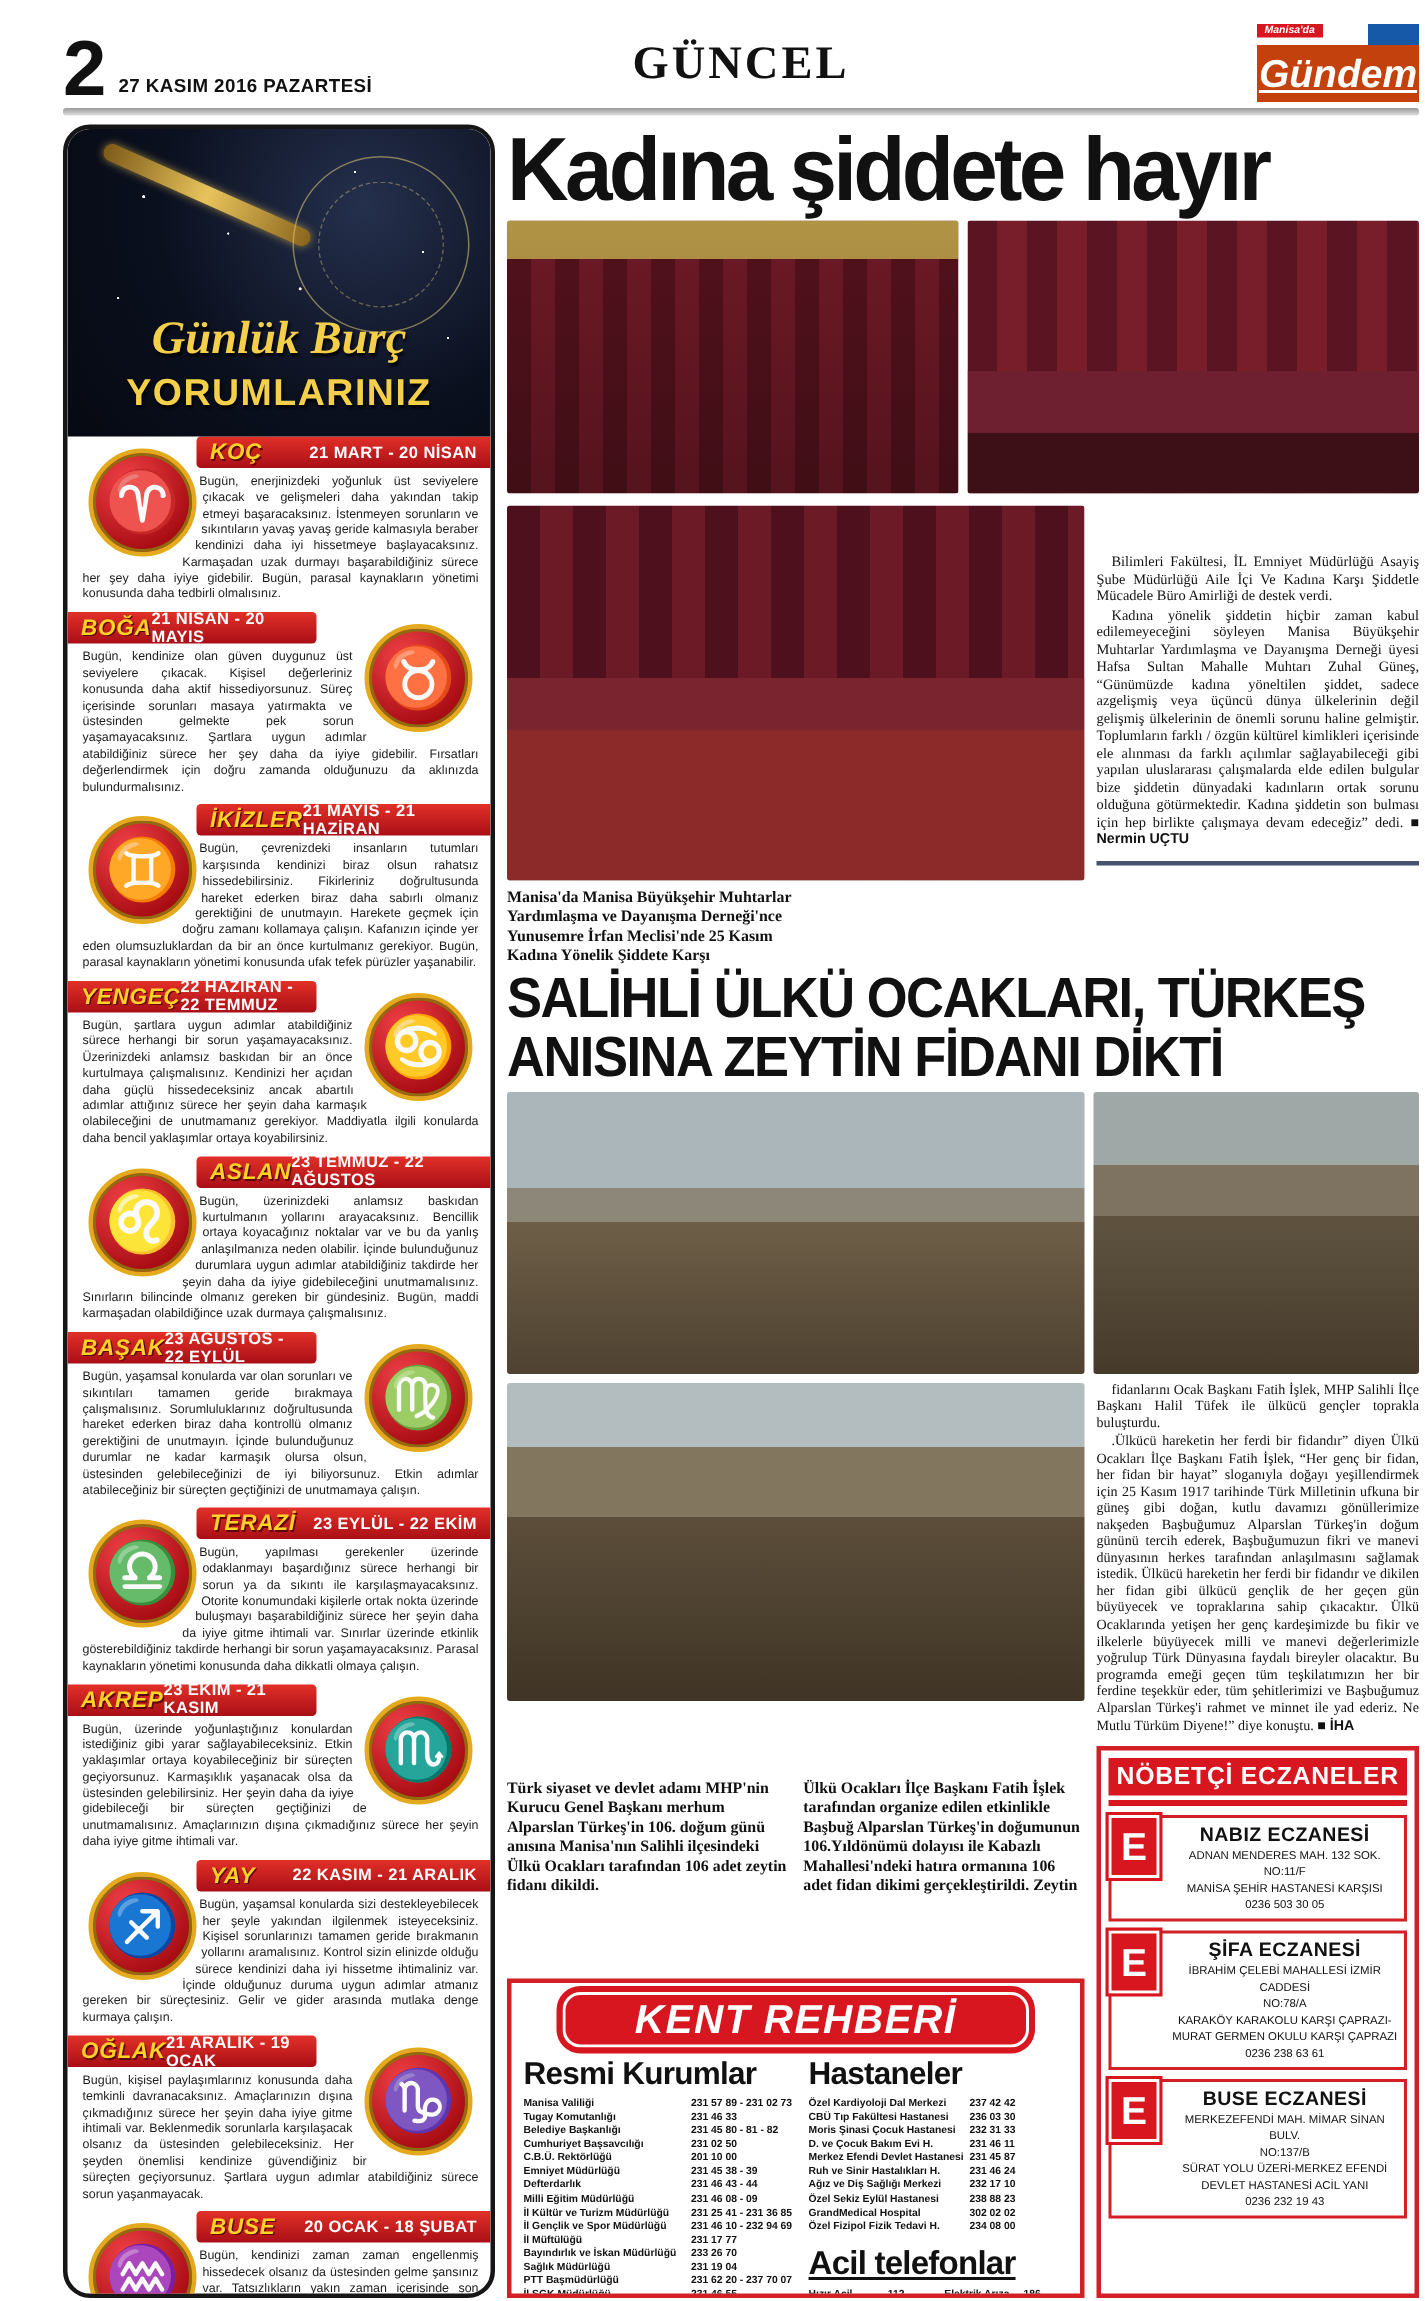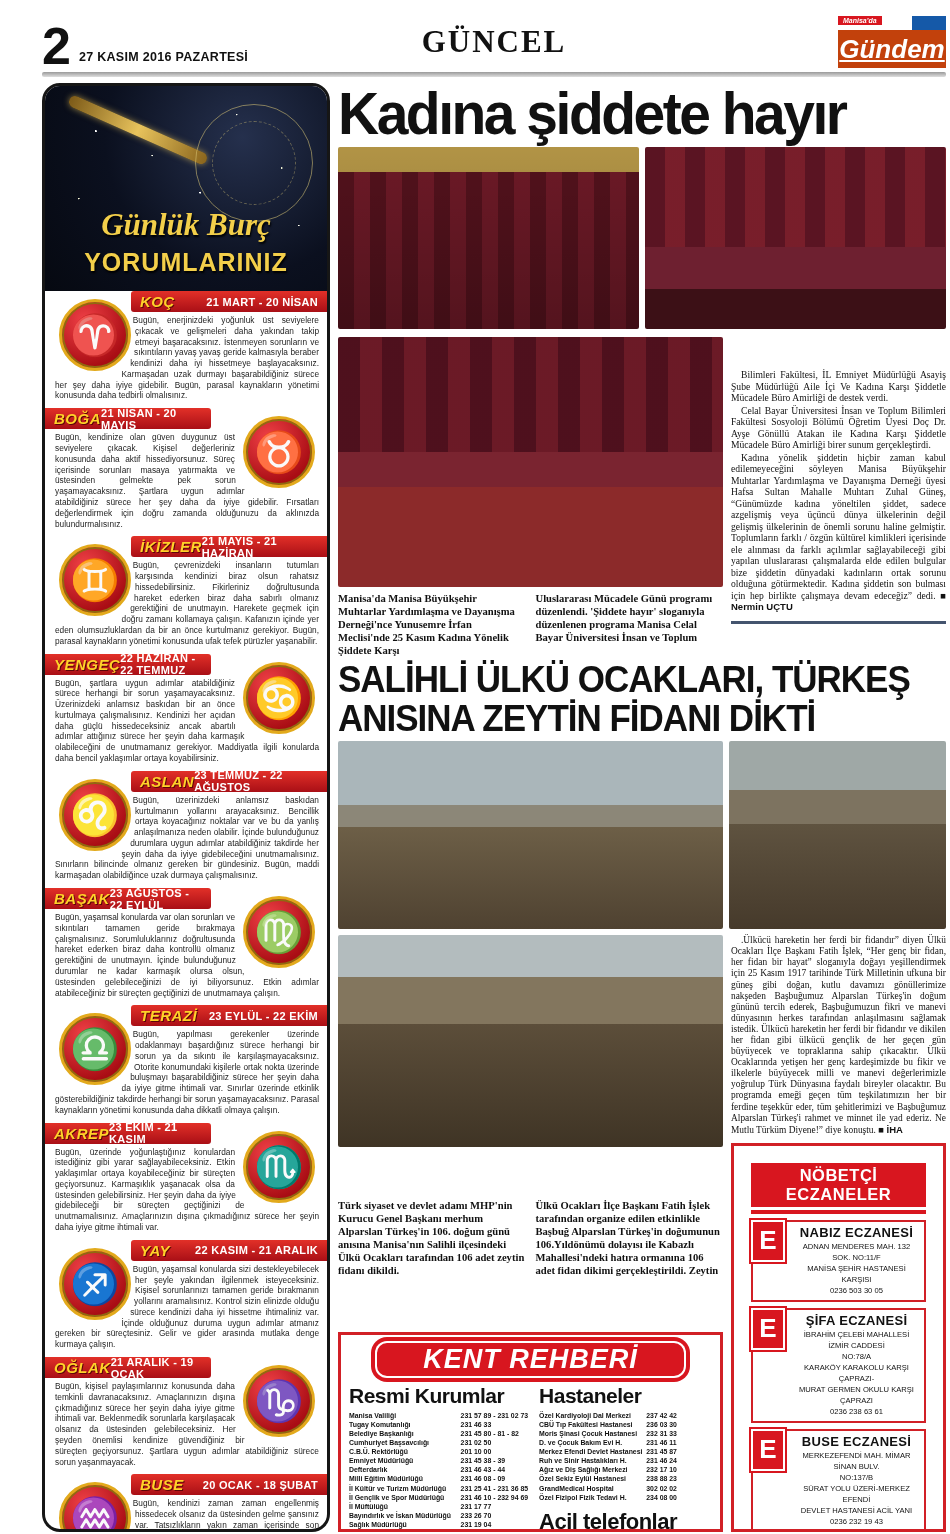--- a/index.html
+++ b/index.html
@@ -300,7 +300,6 @@
         </div>
         <div class="a1-text serif">
           <p>Bilimleri Fakültesi, İL Emniyet Müdürlüğü Asayiş Şube Müdürlüğü Aile İçi Ve Kadına Karşı Şiddetle Mücadele Büro Amirliği de destek verdi.</p>
-          <p>Celal Bayar Üniversitesi İnsan ve Toplum Bilimleri Fakültesi Sosyoloji Bölümü Öğretim Üyesi Doç Dr. Ayşe Gönüllü Atakan ile Kadına Karşı Şiddetle Mücadele Büro Amirliği birer sunum gerçekleştirdi.</p>
           <p><span>Kadına yönelik şiddetin hiçbir zaman kabul edilemeyeceğini söyleyen Manisa Büyükşehir Muhtarlar Yardımlaşma ve Dayanışma Derneği üyesi Hafsa Sultan Mahalle Muhtarı Zuhal Güneş, “Günümüzde kadına yöneltilen şiddet, sadece azgelişmiş veya üçüncü dünya ülkelerinin değil gelişmiş ülkelerinin de önemli sorunu haline gelmiştir. Toplumların farklı / özgün kültürel kimlikleri içerisinde ele alınması da farklı açılımlar sağlayabileceği gibi yapılan uluslararası çalışmalarda elde edilen bulgular bize şiddetin dünyadaki kadınların ortak sorunu olduğuna götürmektedir. Kadına şiddetin son bulması için hep birlikte çalışmaya devam edeceğiz” dedi.</span>
             <span class="byline">■ Nermin UÇTU</span></p>
           <div class="divider"></div>

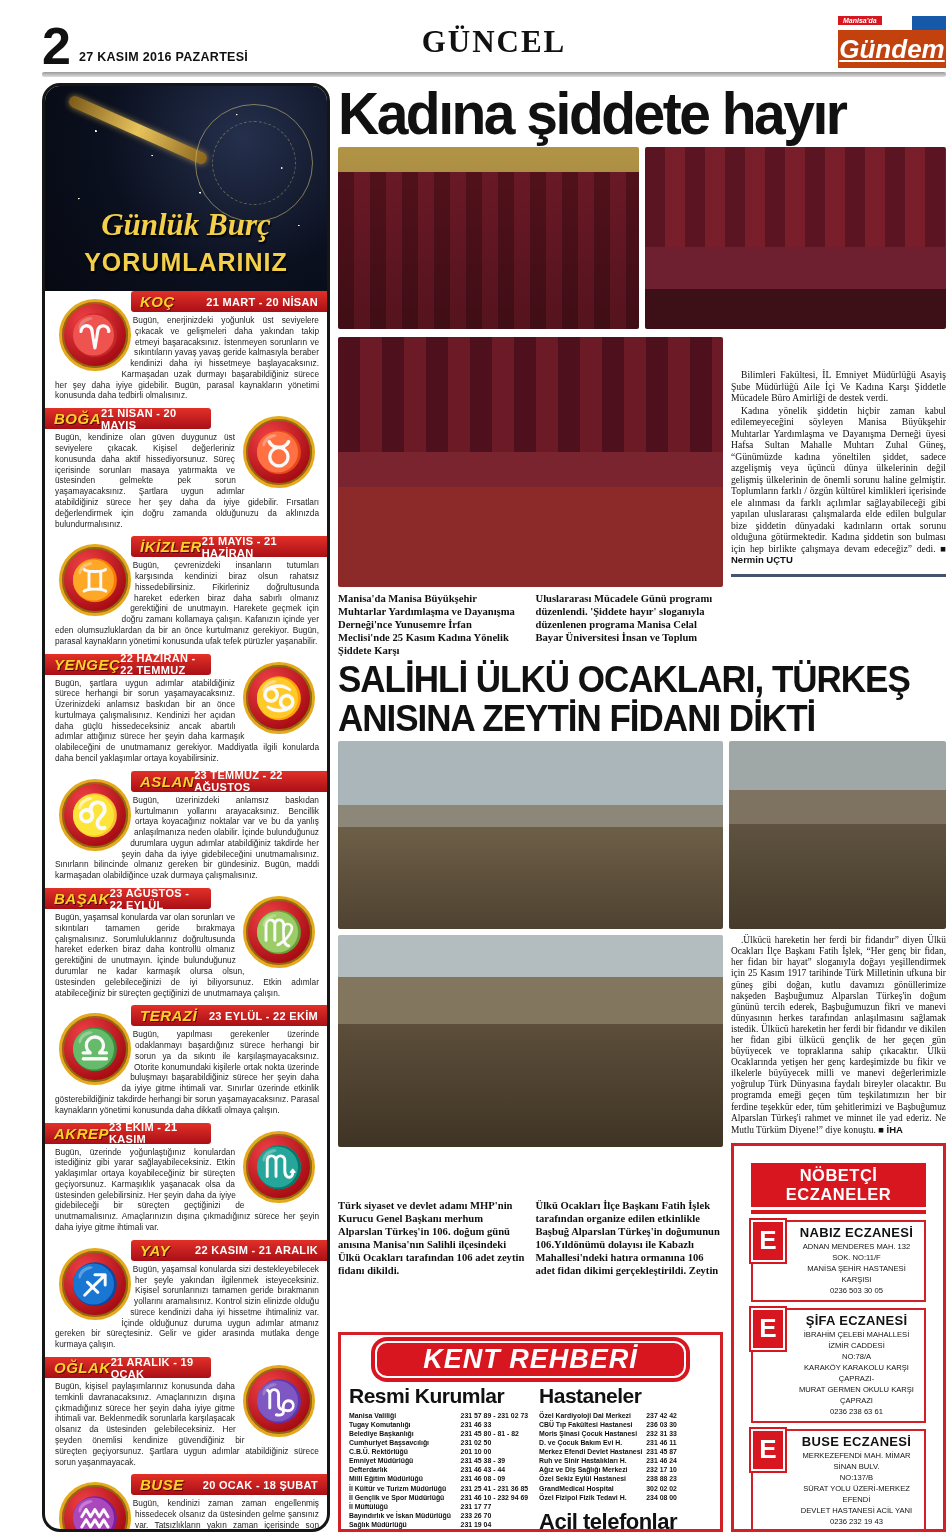--- a/index.html
+++ b/index.html
@@ -295,7 +295,6 @@
               repeating-linear-gradient(90deg,#5c1322 0 22px,#7e1e2d 22px 44px);"></div>
           <div class="a1-caps">
             <p class="cap">Manisa'da Manisa Büyükşehir Muhtarlar Yardımlaşma ve Dayanışma Derneği'nce Yunusemre İrfan Meclisi'nde 25 Kasım Kadına Yönelik Şiddete Karşı</p>
-            <p class="cap">Uluslararası Mücadele Günü programı düzenlendi. 'Şiddete hayır' sloganıyla düzenlenen programa Manisa Celal Bayar Üniversitesi İnsan ve Toplum</p>
           </div>
         </div>
         <div class="a1-text serif">

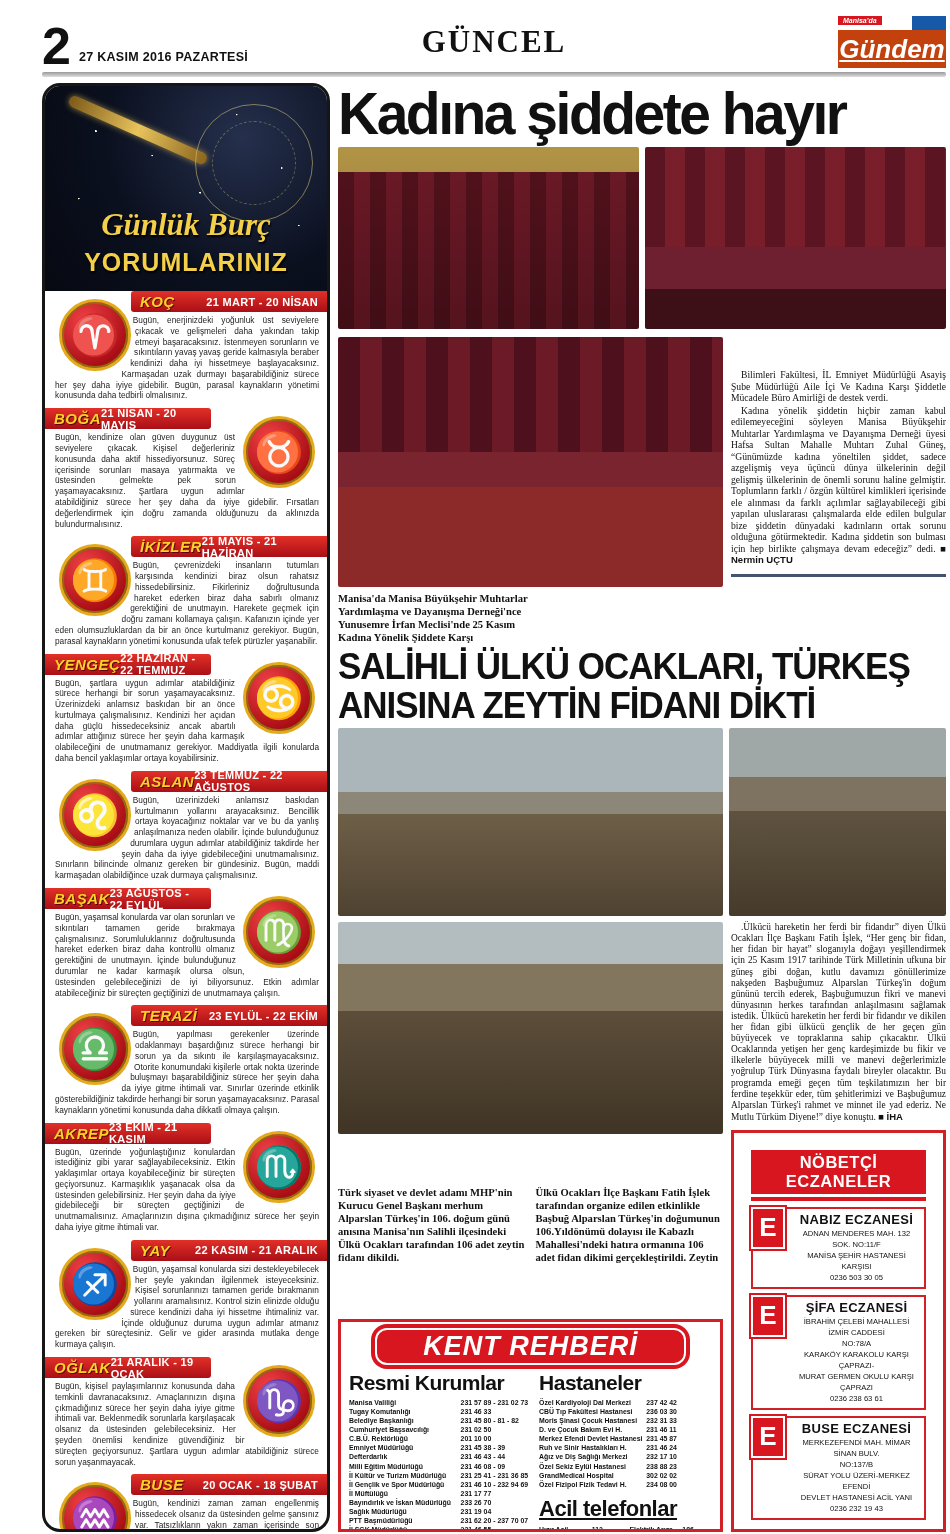--- a/index.html
+++ b/index.html
@@ -549,6 +549,7 @@
 
         <div class="a2-right">
           <div class="a2-text serif">
+            <p>fidanlarını Ocak Başkanı Fatih İşlek, MHP Salihli İlçe Başkanı Halil Tüfek ile ülkücü gençler toprakla buluşturdu.</p>
             <p><span>.Ülkücü hareketin her ferdi bir fidandır” diyen Ülkü Ocakları İlçe Başkanı Fatih İşlek, “Her genç bir fidan, her fidan bir hayat” sloganıyla doğayı yeşillendirmek için 25 Kasım 1917 tarihinde Türk Milletinin ufkuna bir güneş gibi doğan, kutlu davamızı gönüllerimize nakşeden Başbuğumuz Alparslan Türkeş'in doğum gününü tercih ederek, Başbuğumuzun fikri ve manevi dünyasının herkes tarafından anlaşılmasını sağlamak istedik. Ülkücü hareketin her ferdi bir fidandır ve dikilen her fidan gibi ülkücü gençlik de her geçen gün büyüyecek ve topraklarına sahip çıkacaktır. Ülkü Ocaklarında yetişen her genç kardeşimizde bu fikir ve ilkelerle büyüyecek milli ve manevi değerlerimizle yoğrulup Türk Dünyasına faydalı bireyler olacaktır. Bu programda emeği geçen tüm teşkilatımızın her bir ferdine teşekkür eder, tüm şehitlerimizi ve Başbuğumuz Alparslan Türkeş'i rahmet ve minnet ile yad ederiz. Ne Mutlu Türküm Diyene!” diye konuştu.</span>
               <span class="byline">■ İHA</span></p>
           </div>

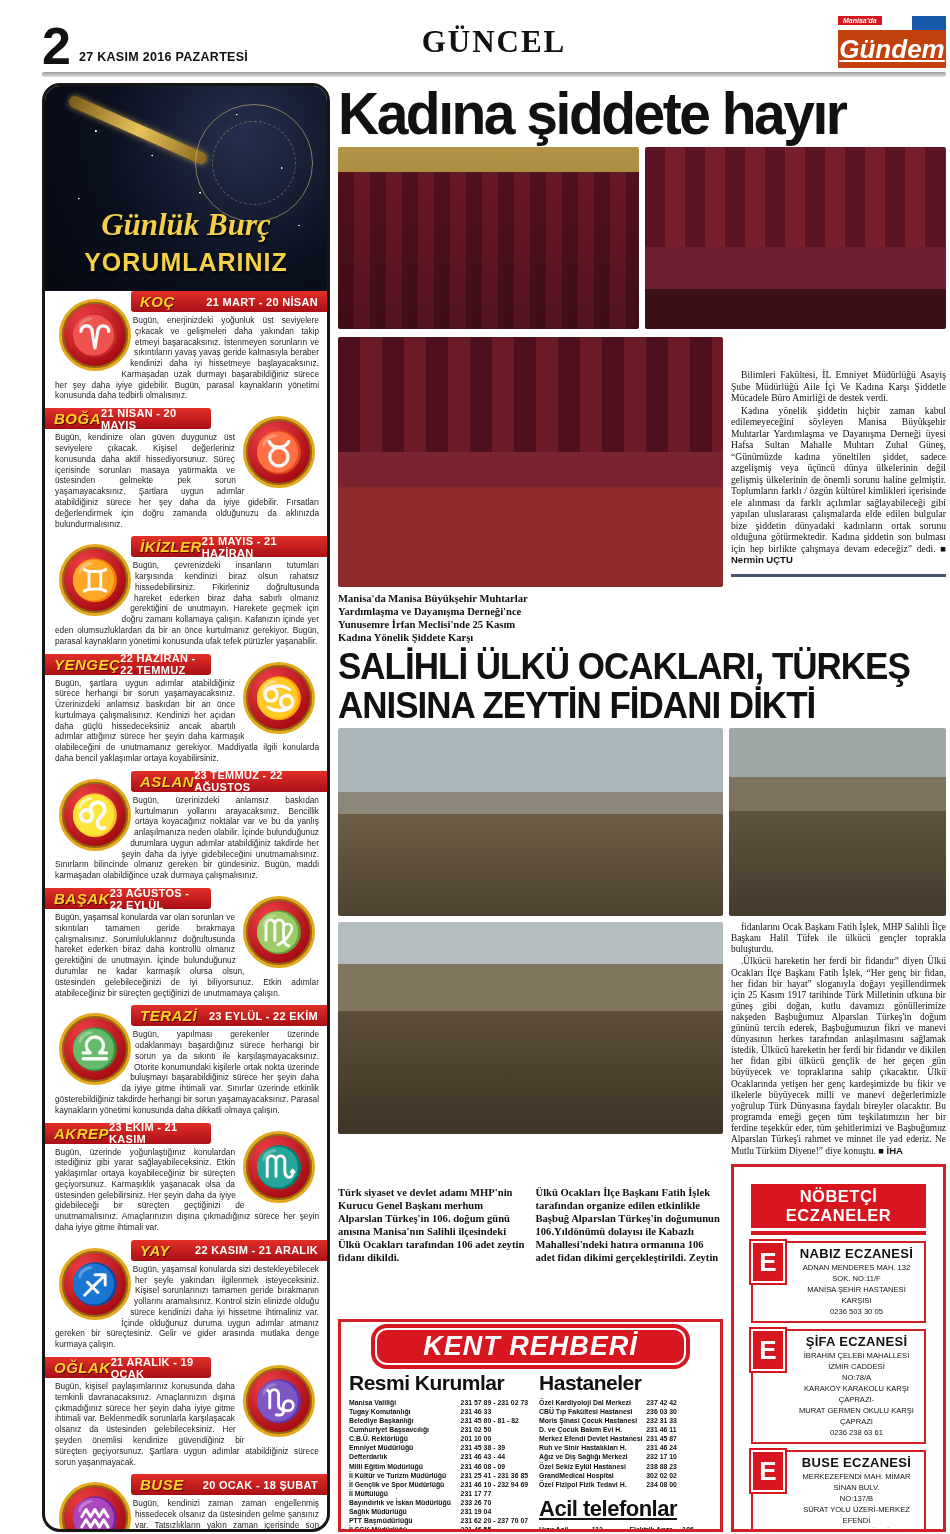--- a/index.html
+++ b/index.html
@@ -126,7 +126,7 @@
   .acil-col .tel-name { width:64%; } .acil-col .tel-num { width:36%; }
 
   
-  .ecz { border:3px solid #d12026; flex:1; min-height:0; margin-top:6px; padding:17px; overflow:hidden; }
+  .ecz { border:3px solid #d12026; flex:1; min-height:0; margin-top:6px; padding:5px; overflow:hidden; }
   .ecz-banner { background:#d8161f; color:#fff; font-weight:bold; font-size:16.5px; text-align:center;
     padding:3px 0; letter-spacing:.5px; }
   .ecz-underline { height:4px; background:#d8161f; margin:3px 0 6px; }

